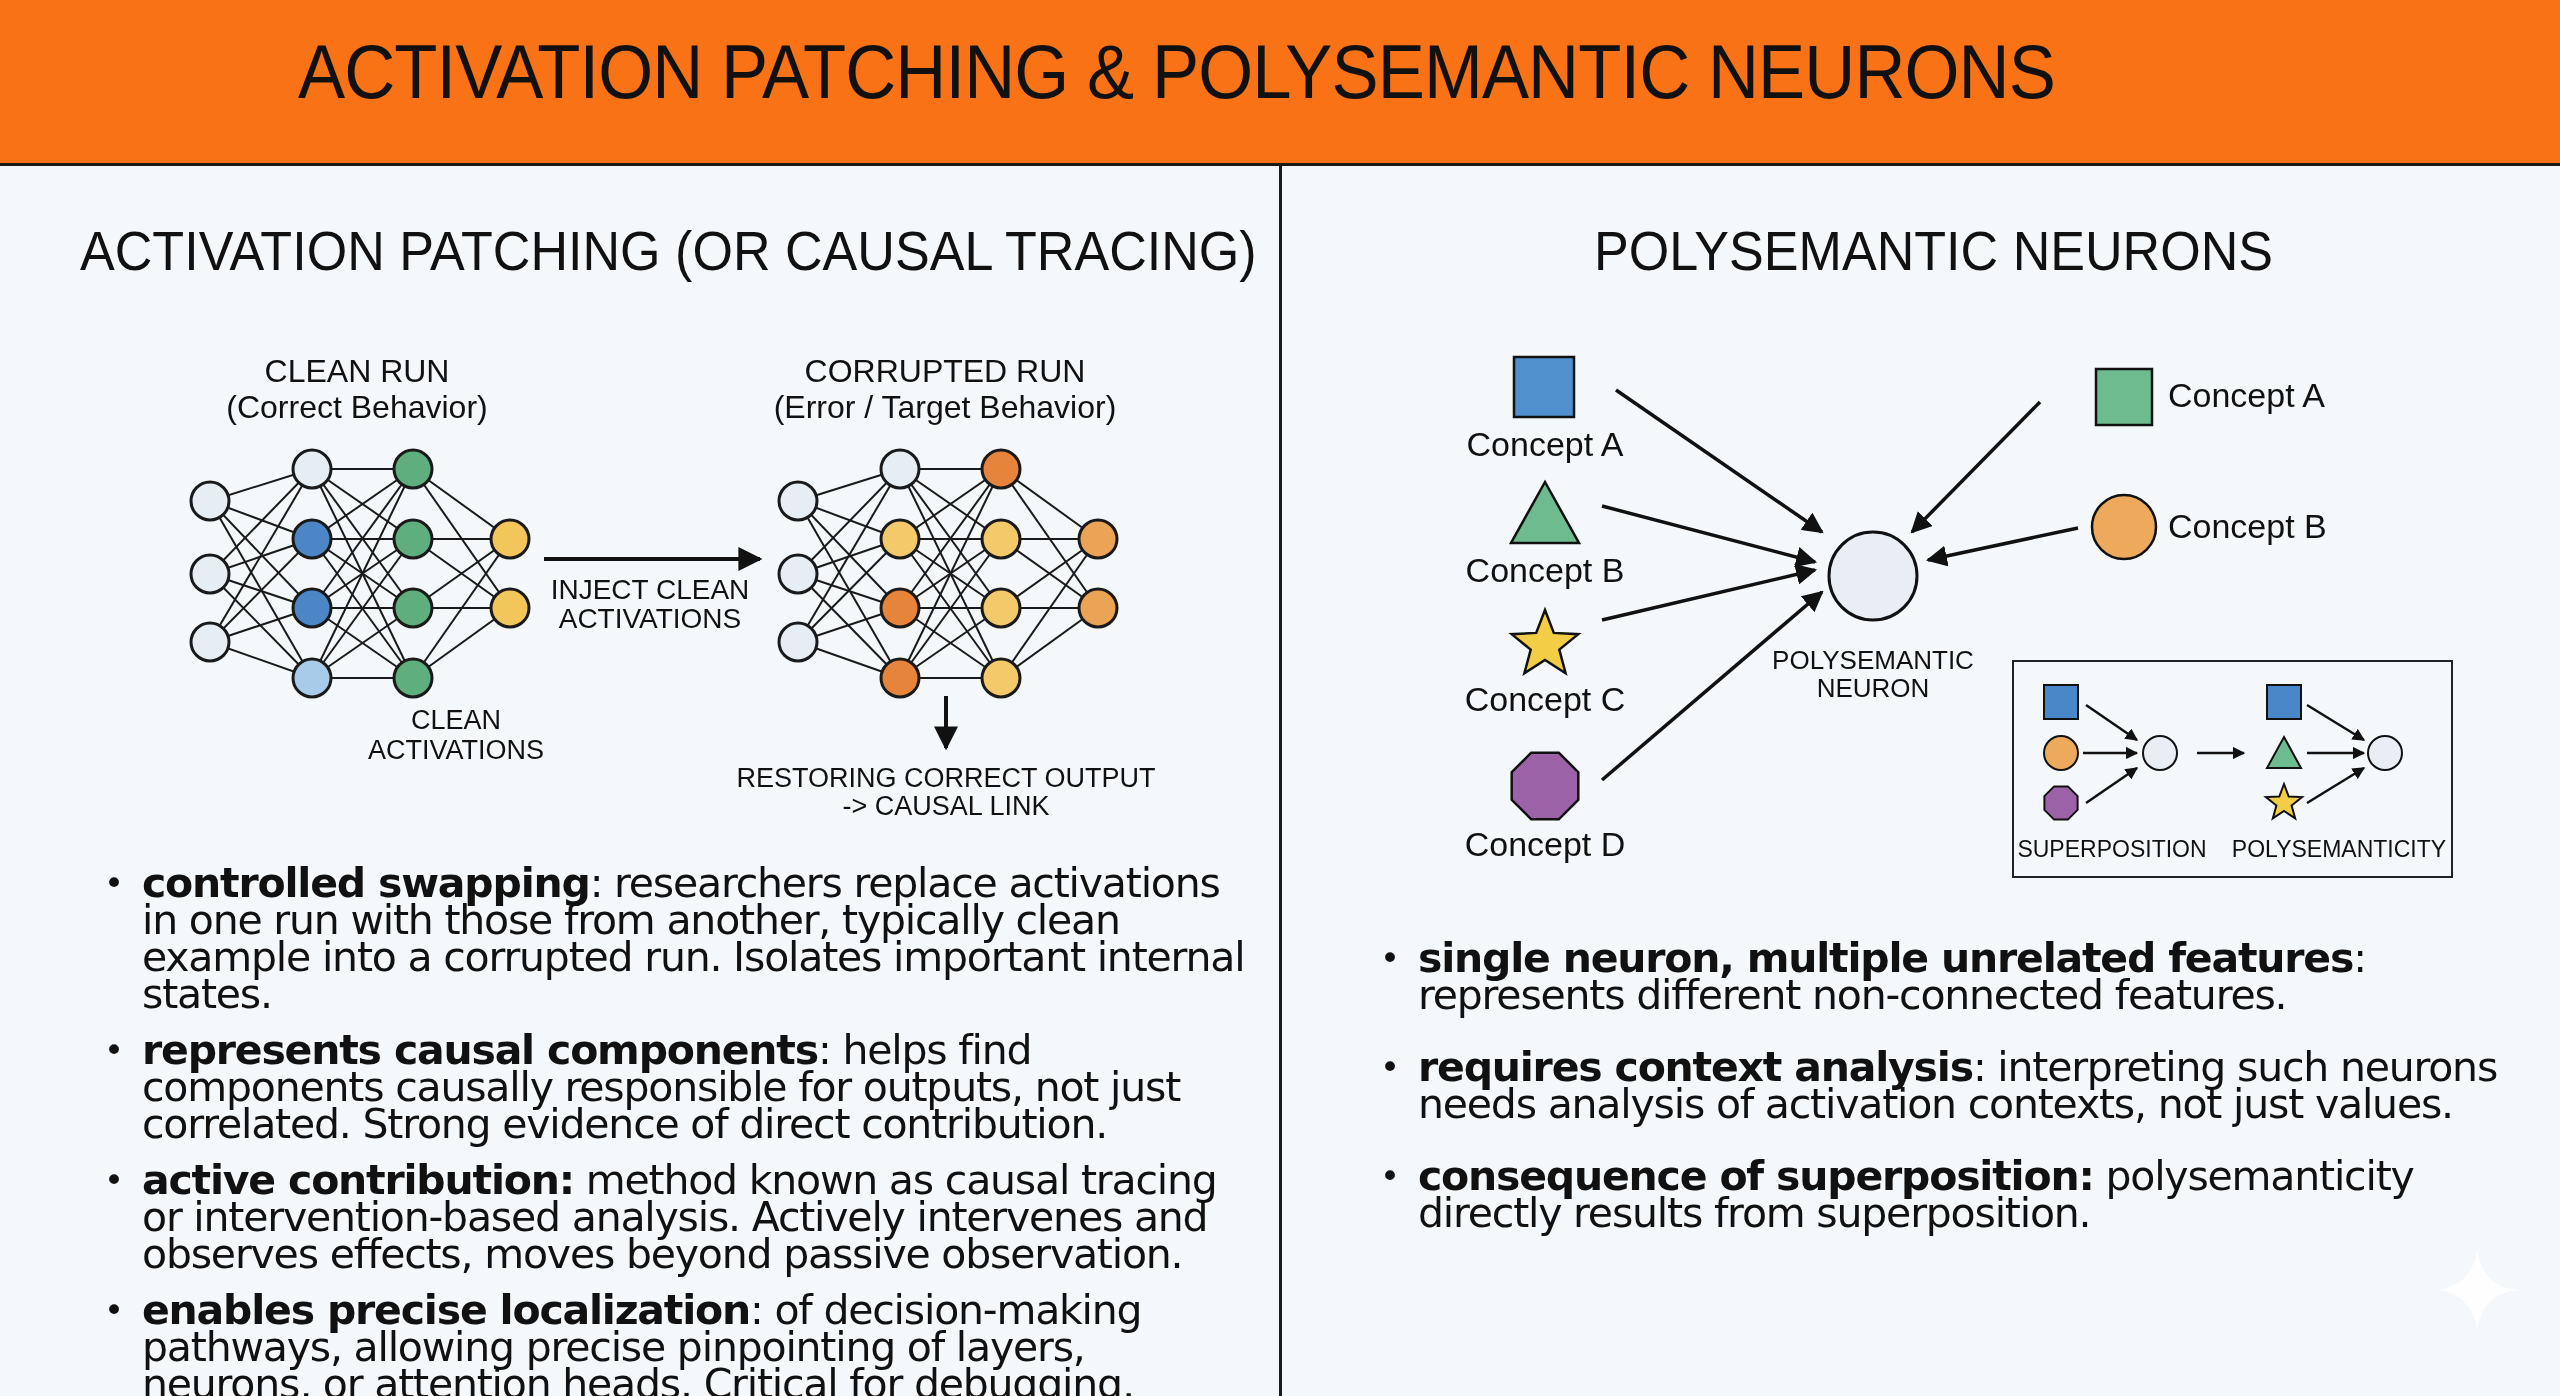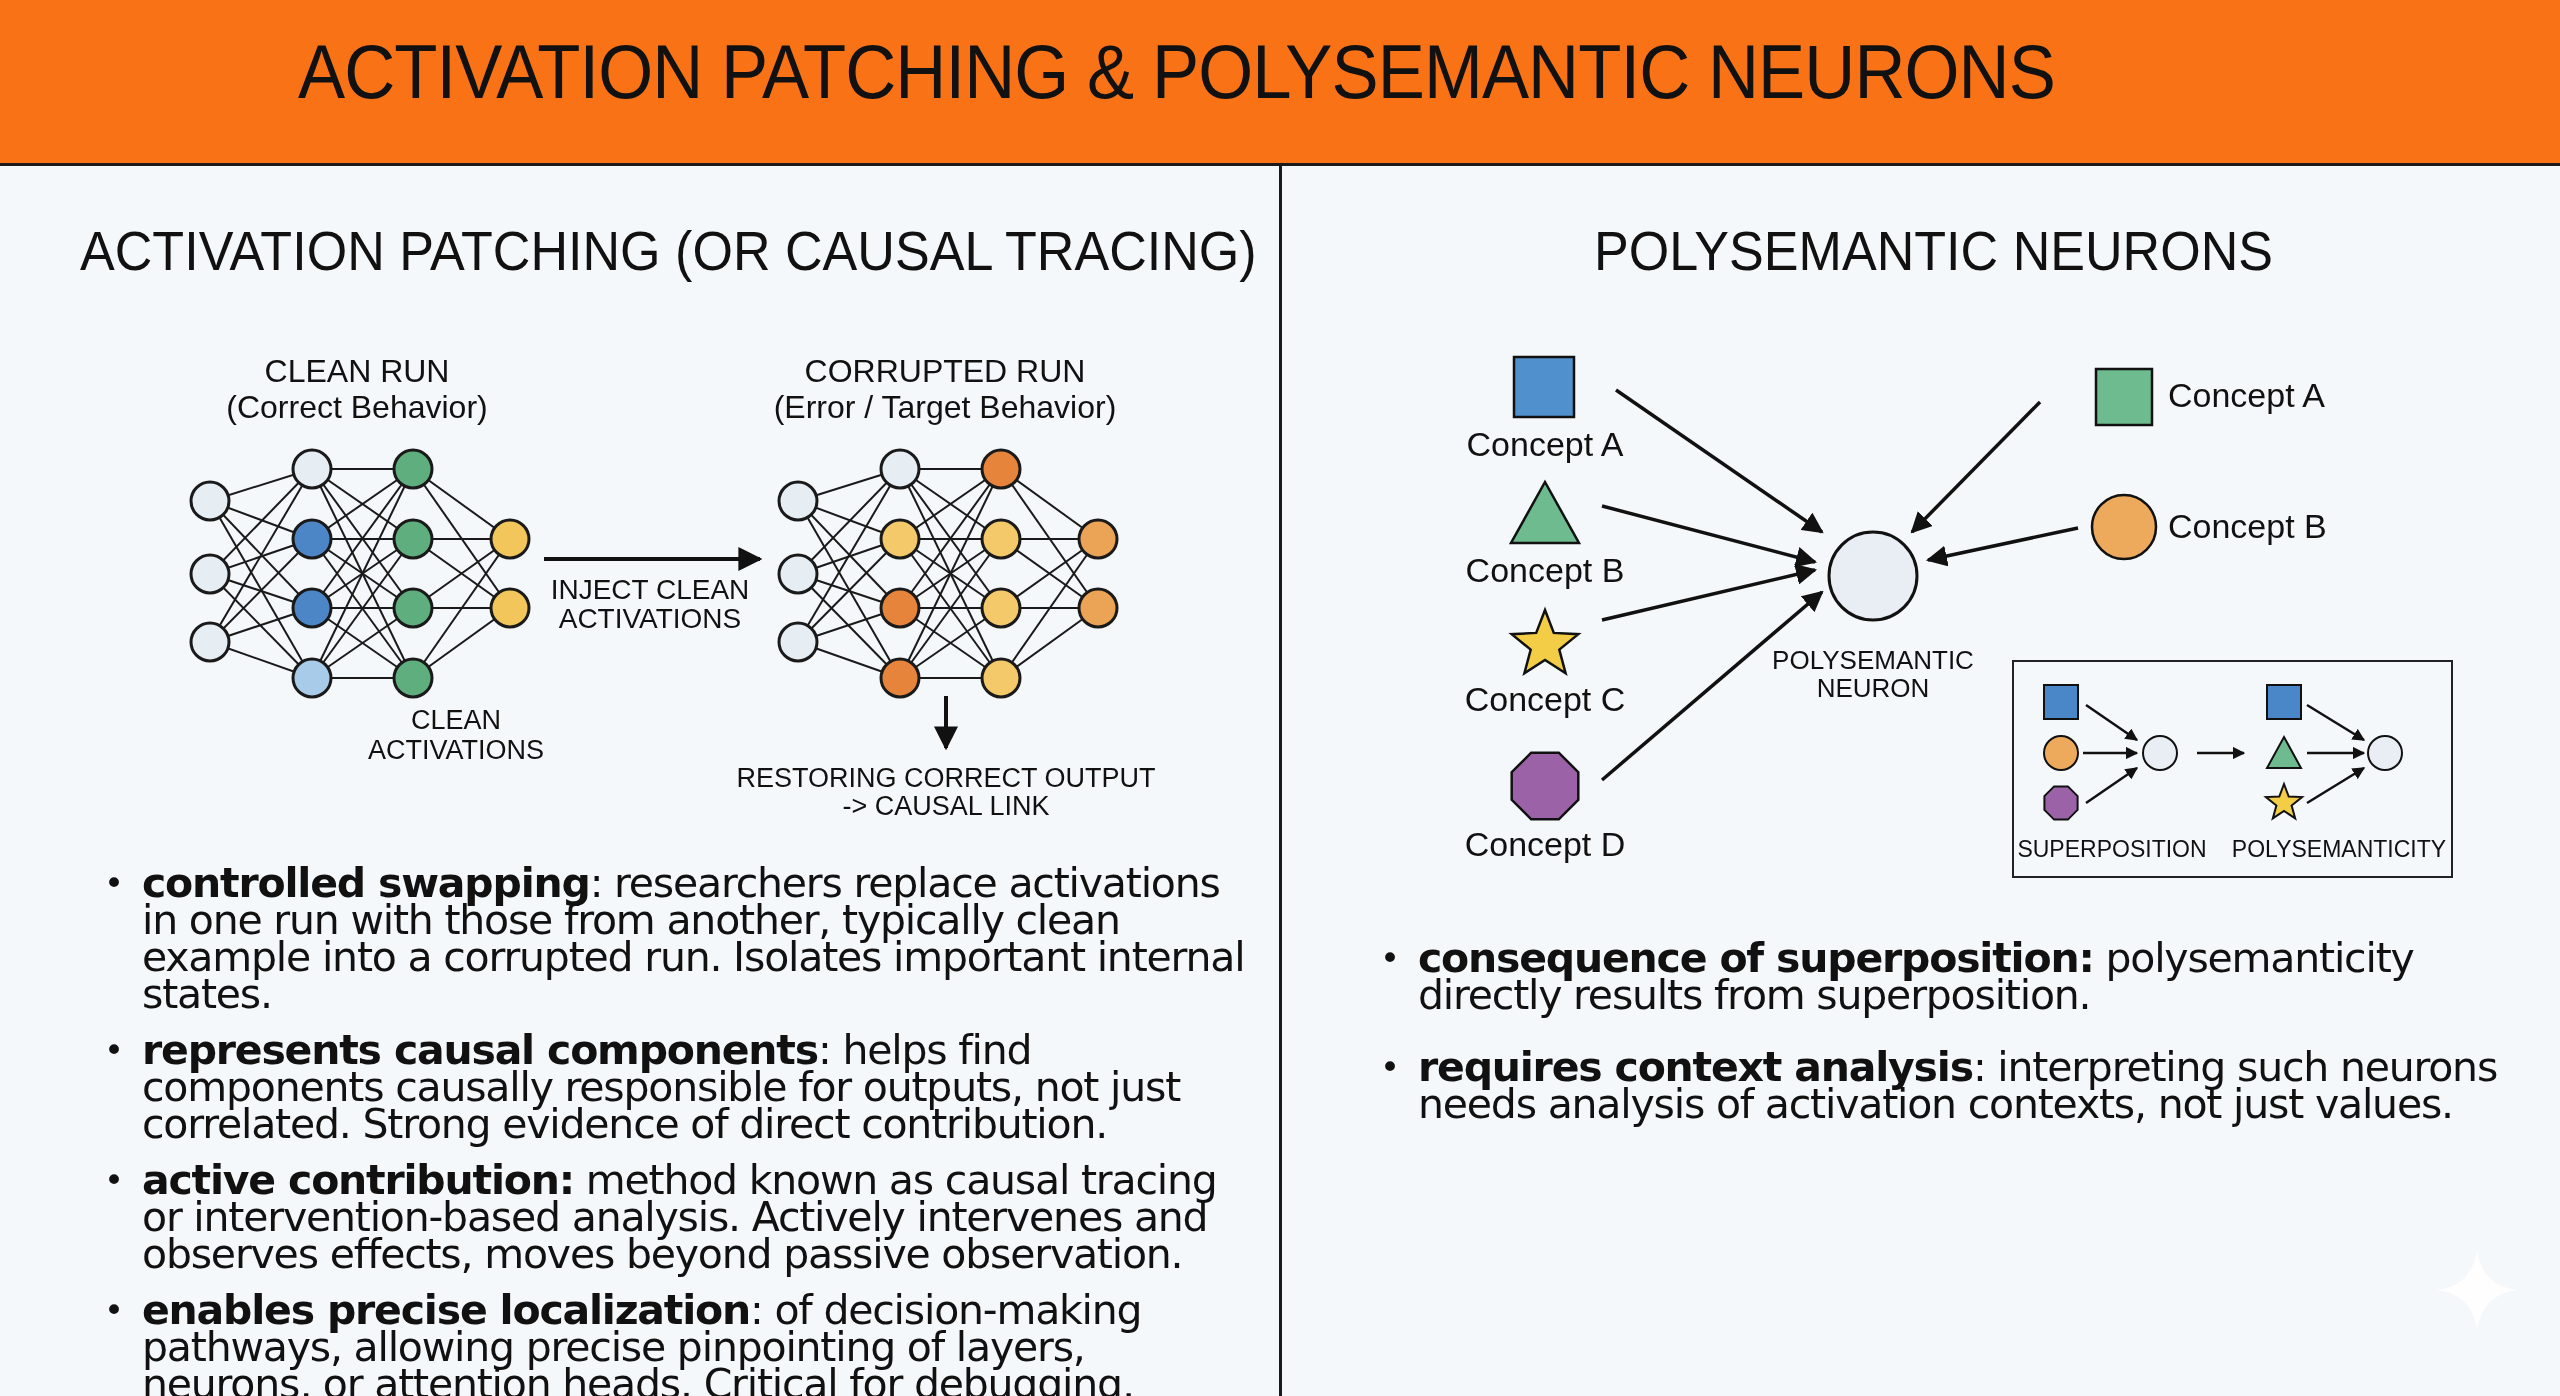--- a/index.html
+++ b/index.html
@@ -256,6 +256,7 @@
 </ul>
 
 <ul class="bullets" id="right-bullets">
+  <li><b>single neuron, multiple unrelated features</b><span>: represents different non-connected features.</span></li>
   <li><b>consequence of superposition:</b><span> polysemanticity directly results from superposition.</span></li>
   <li><b>requires context analysis</b><span>: interpreting such neurons needs analysis of activation contexts, not just values.</span></li>
 </ul>

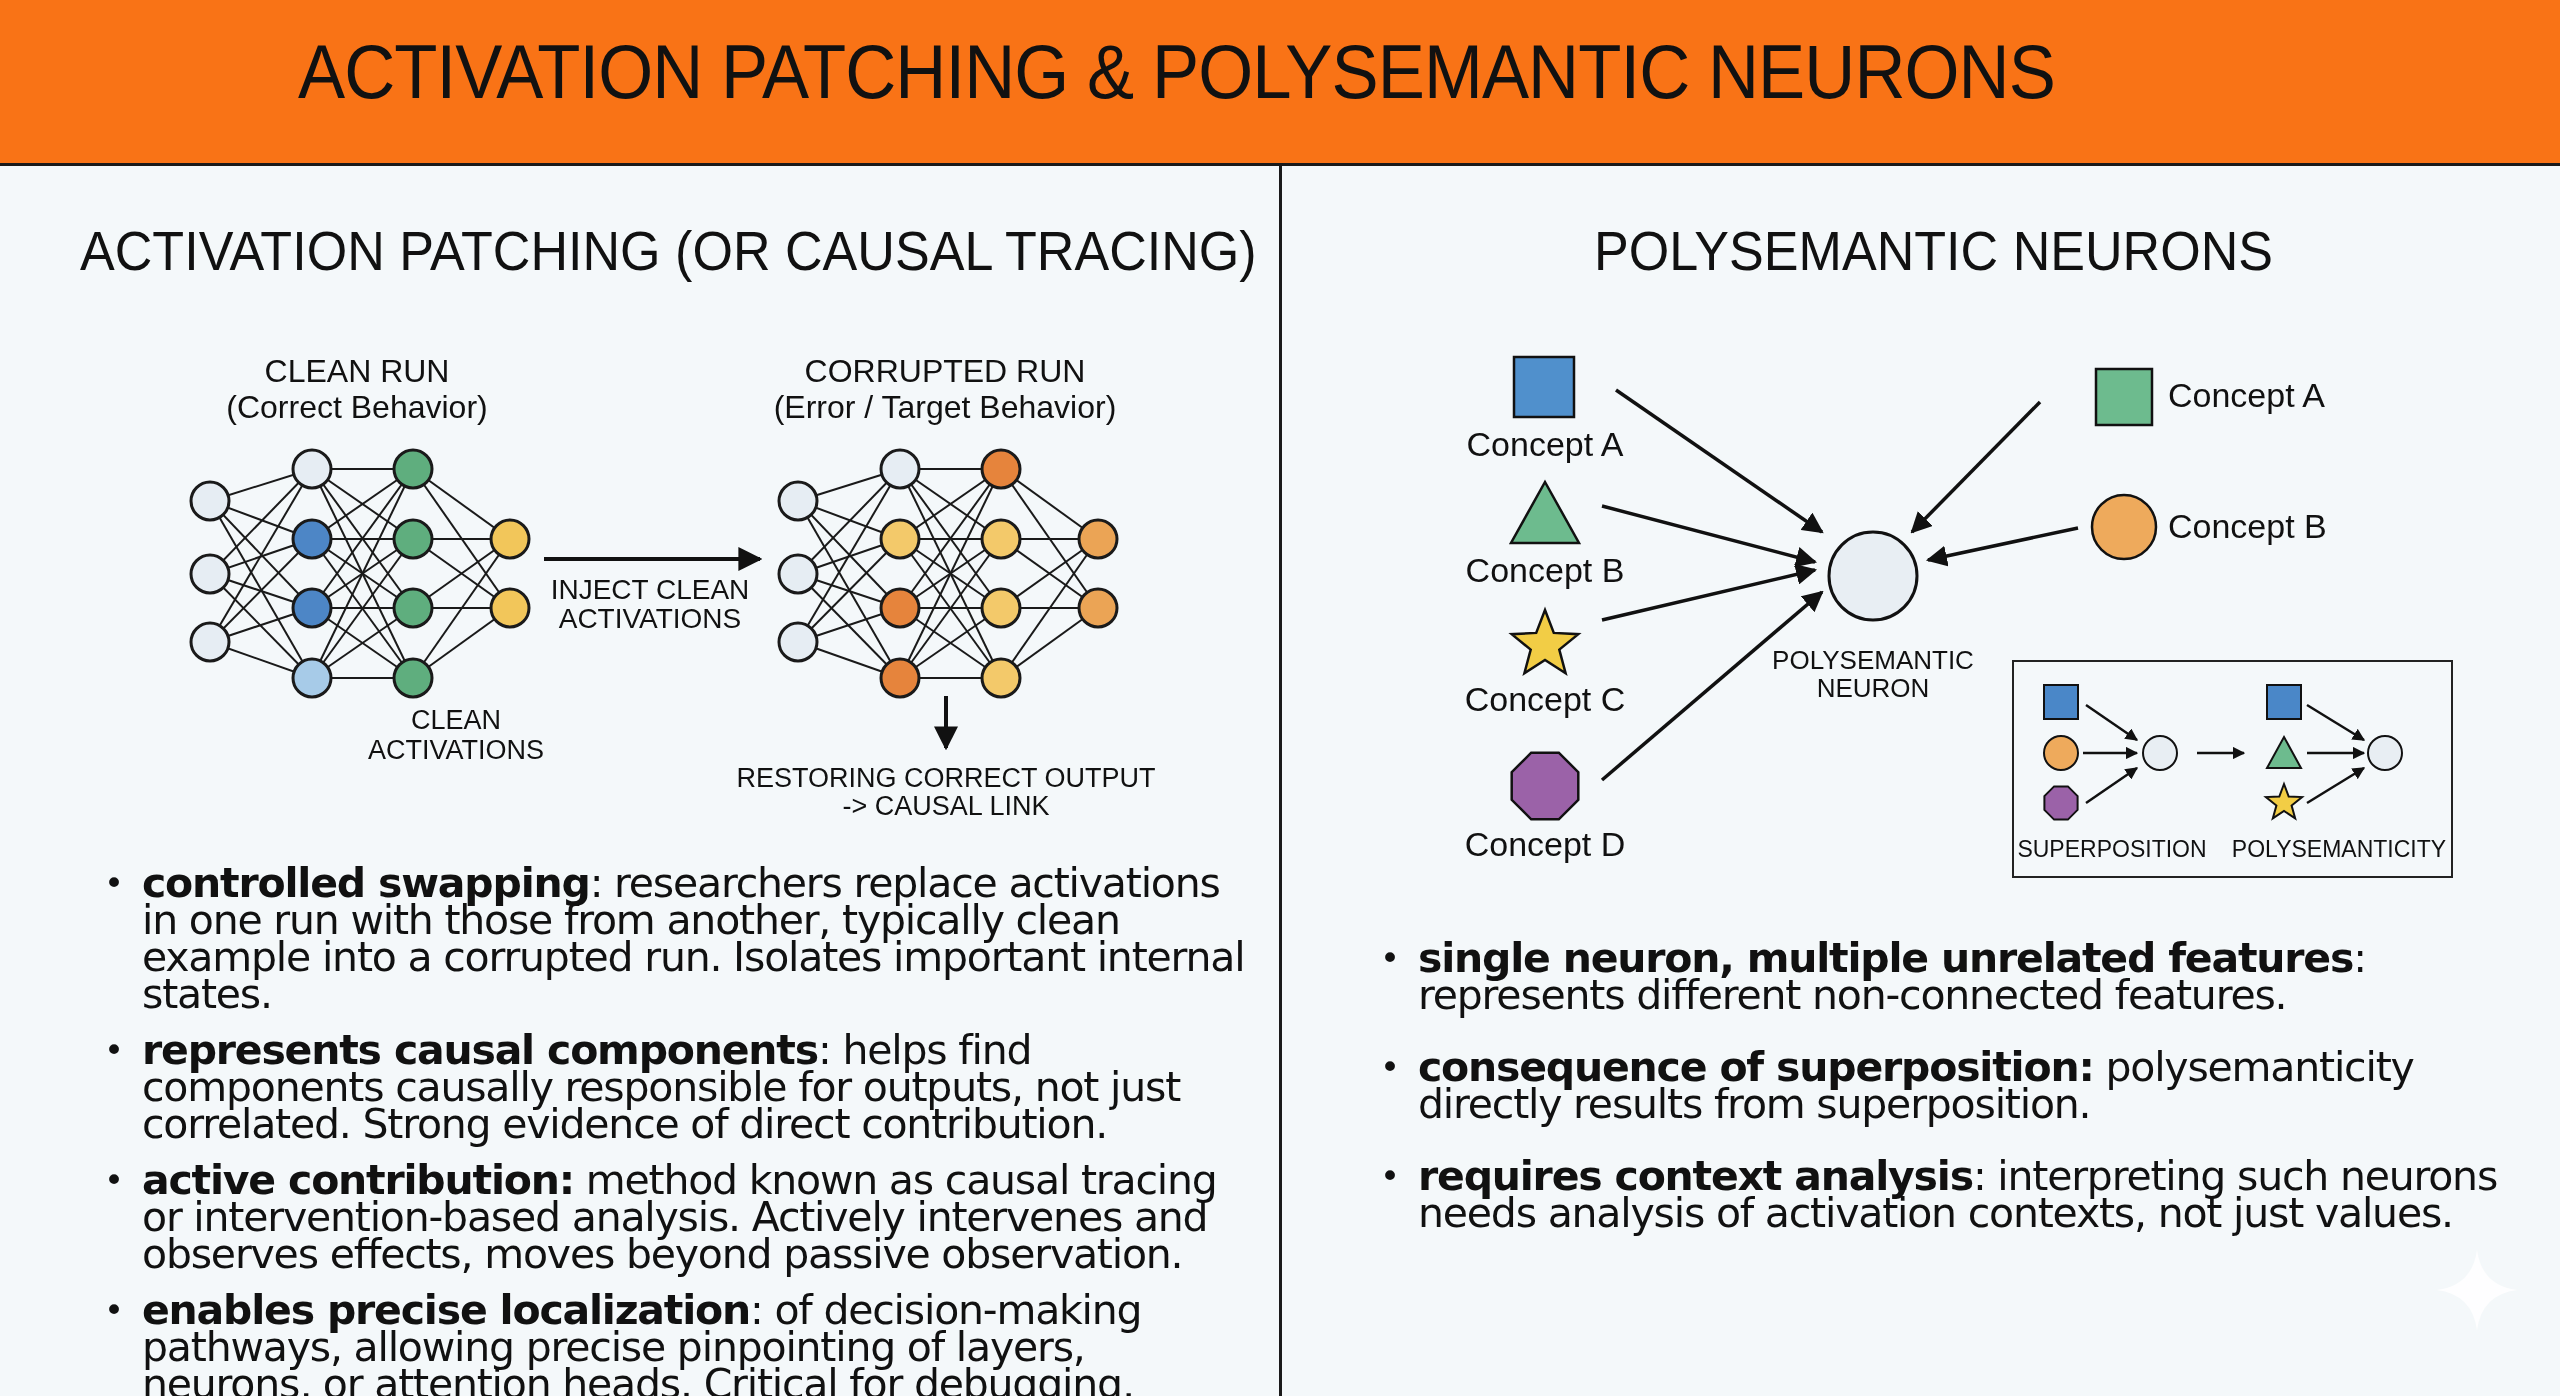--- a/index.html
+++ b/index.html
@@ -257,8 +257,8 @@
 
 <ul class="bullets" id="right-bullets">
   <li><b>single neuron, multiple unrelated features</b><span>: represents different non-connected features.</span></li>
+  <li><b>requires context analysis</b><span>: interpreting such neurons needs analysis of activation contexts, not just values.</span></li>
   <li><b>consequence of superposition:</b><span> polysemanticity directly results from superposition.</span></li>
-  <li><b>requires context analysis</b><span>: interpreting such neurons needs analysis of activation contexts, not just values.</span></li>
 </ul>
 
 <svg class="sparkle" viewBox="0 0 100 100">

